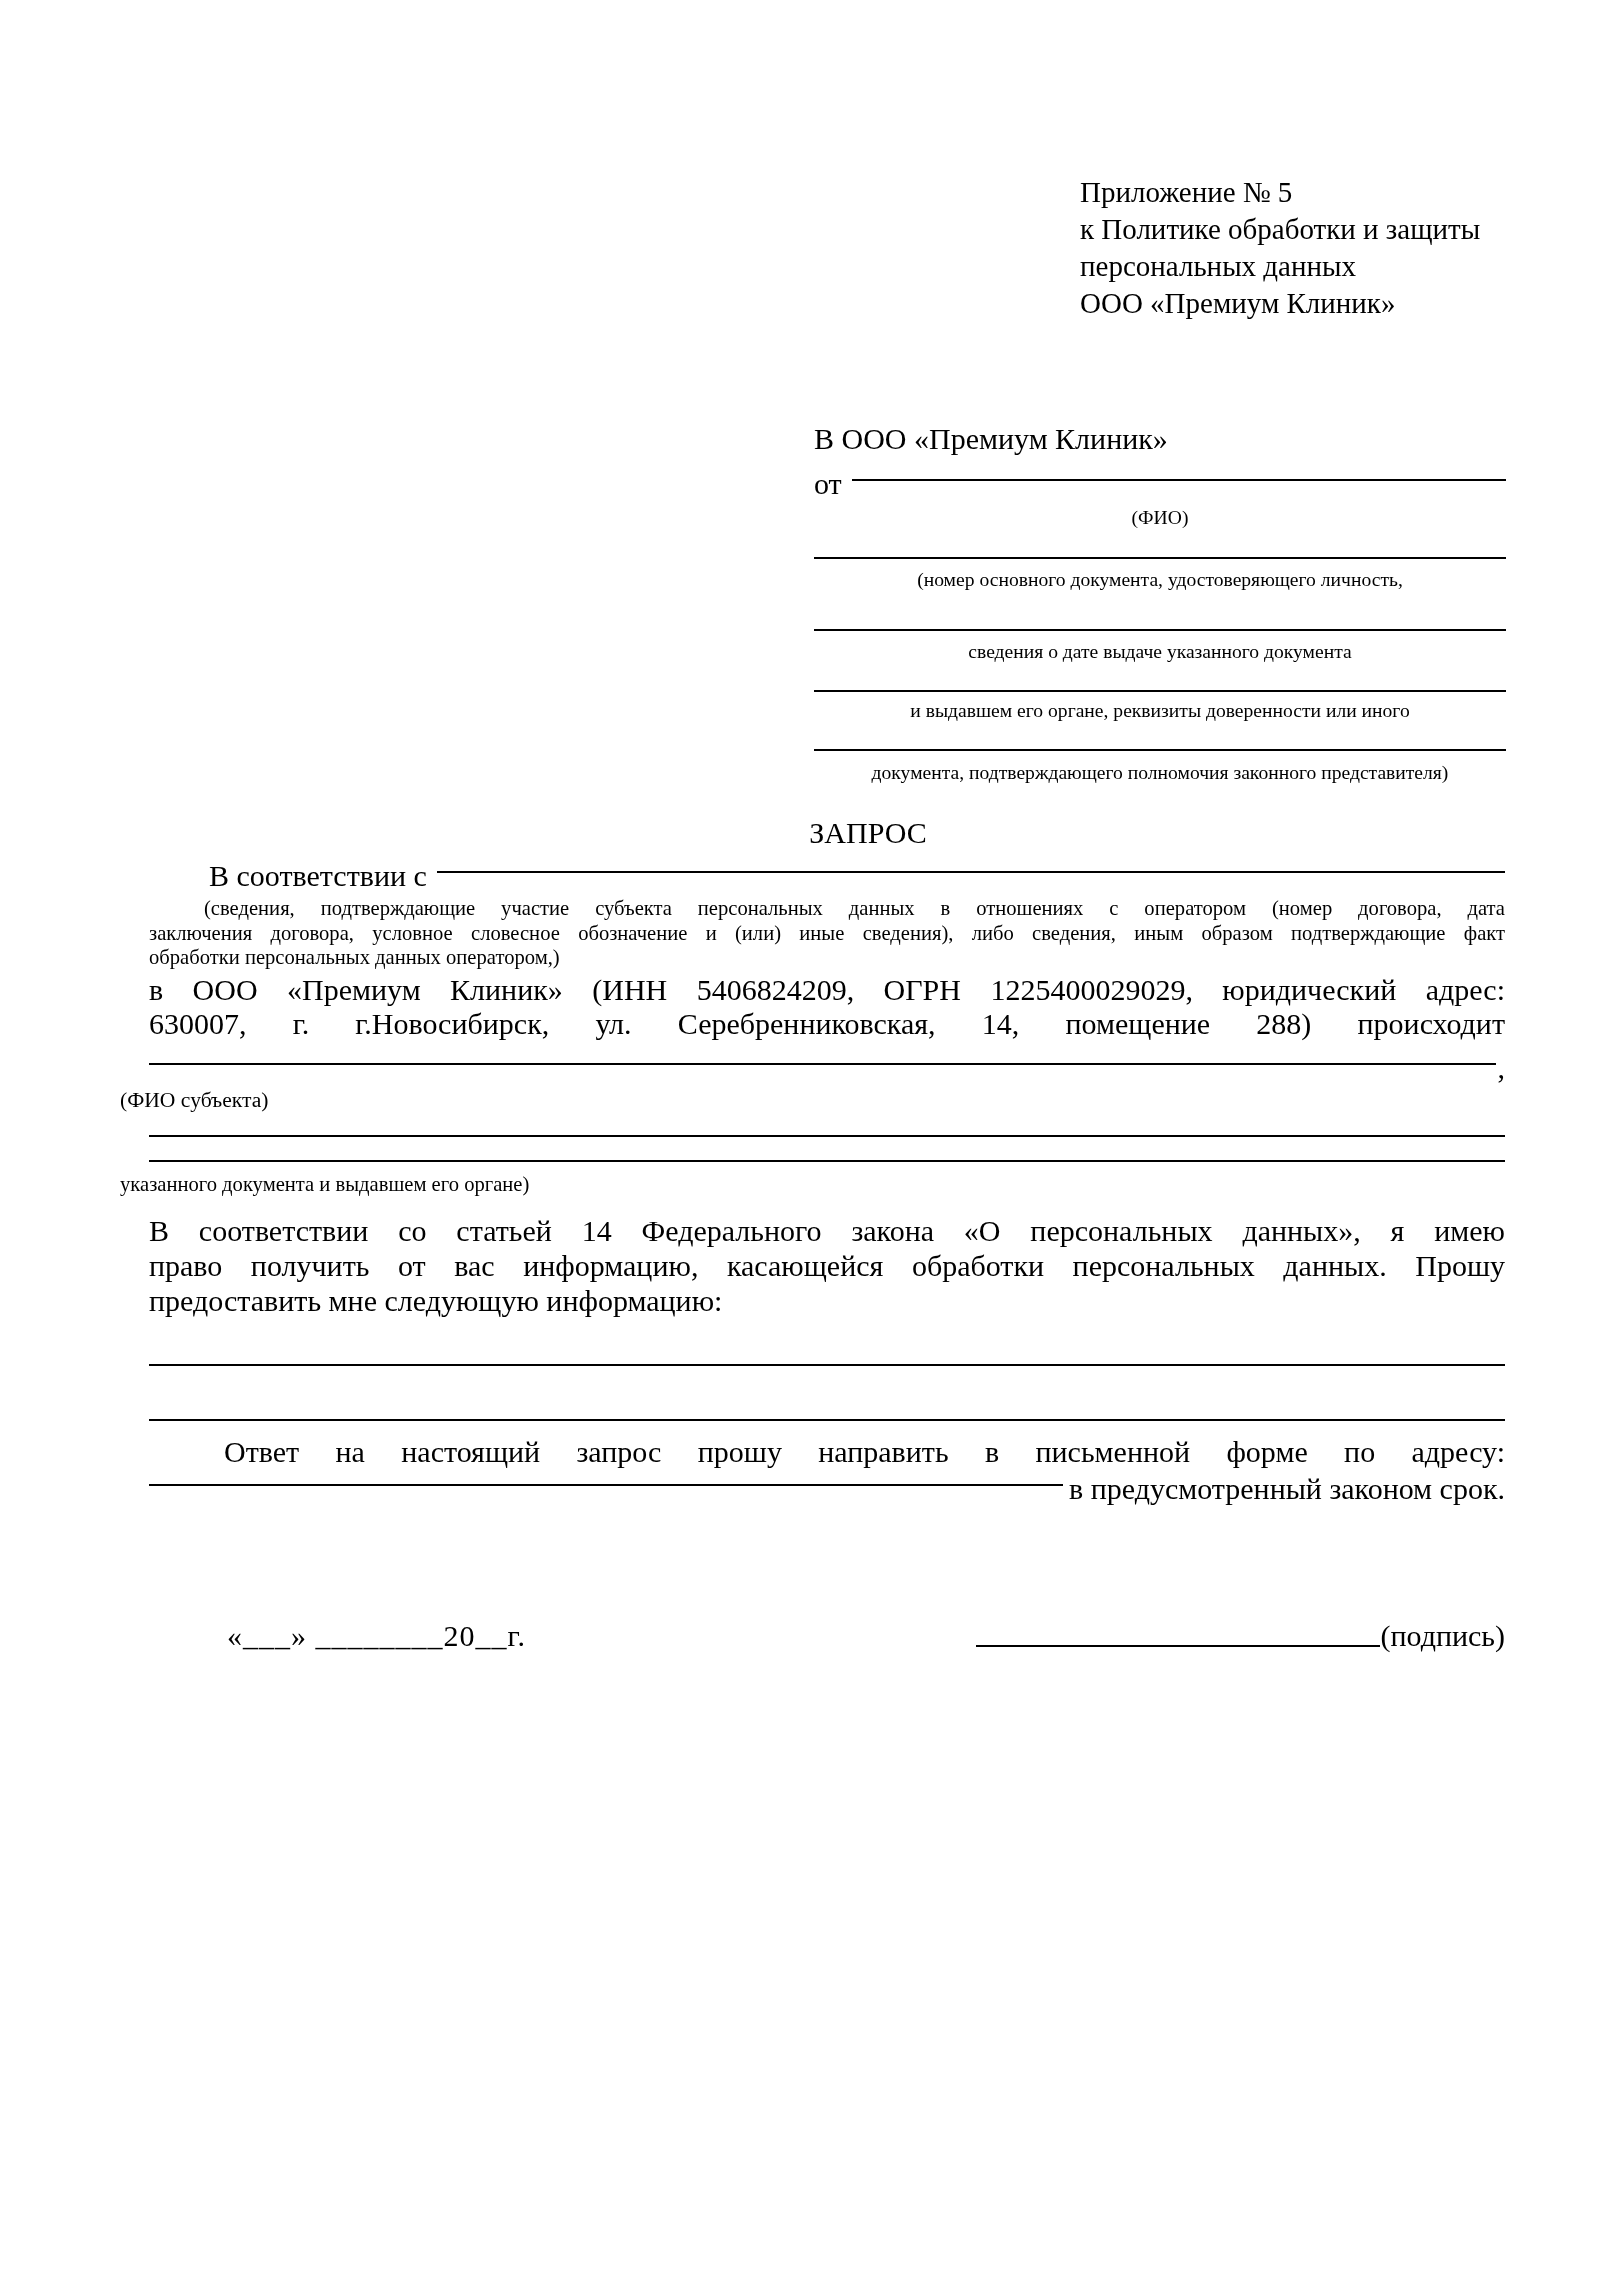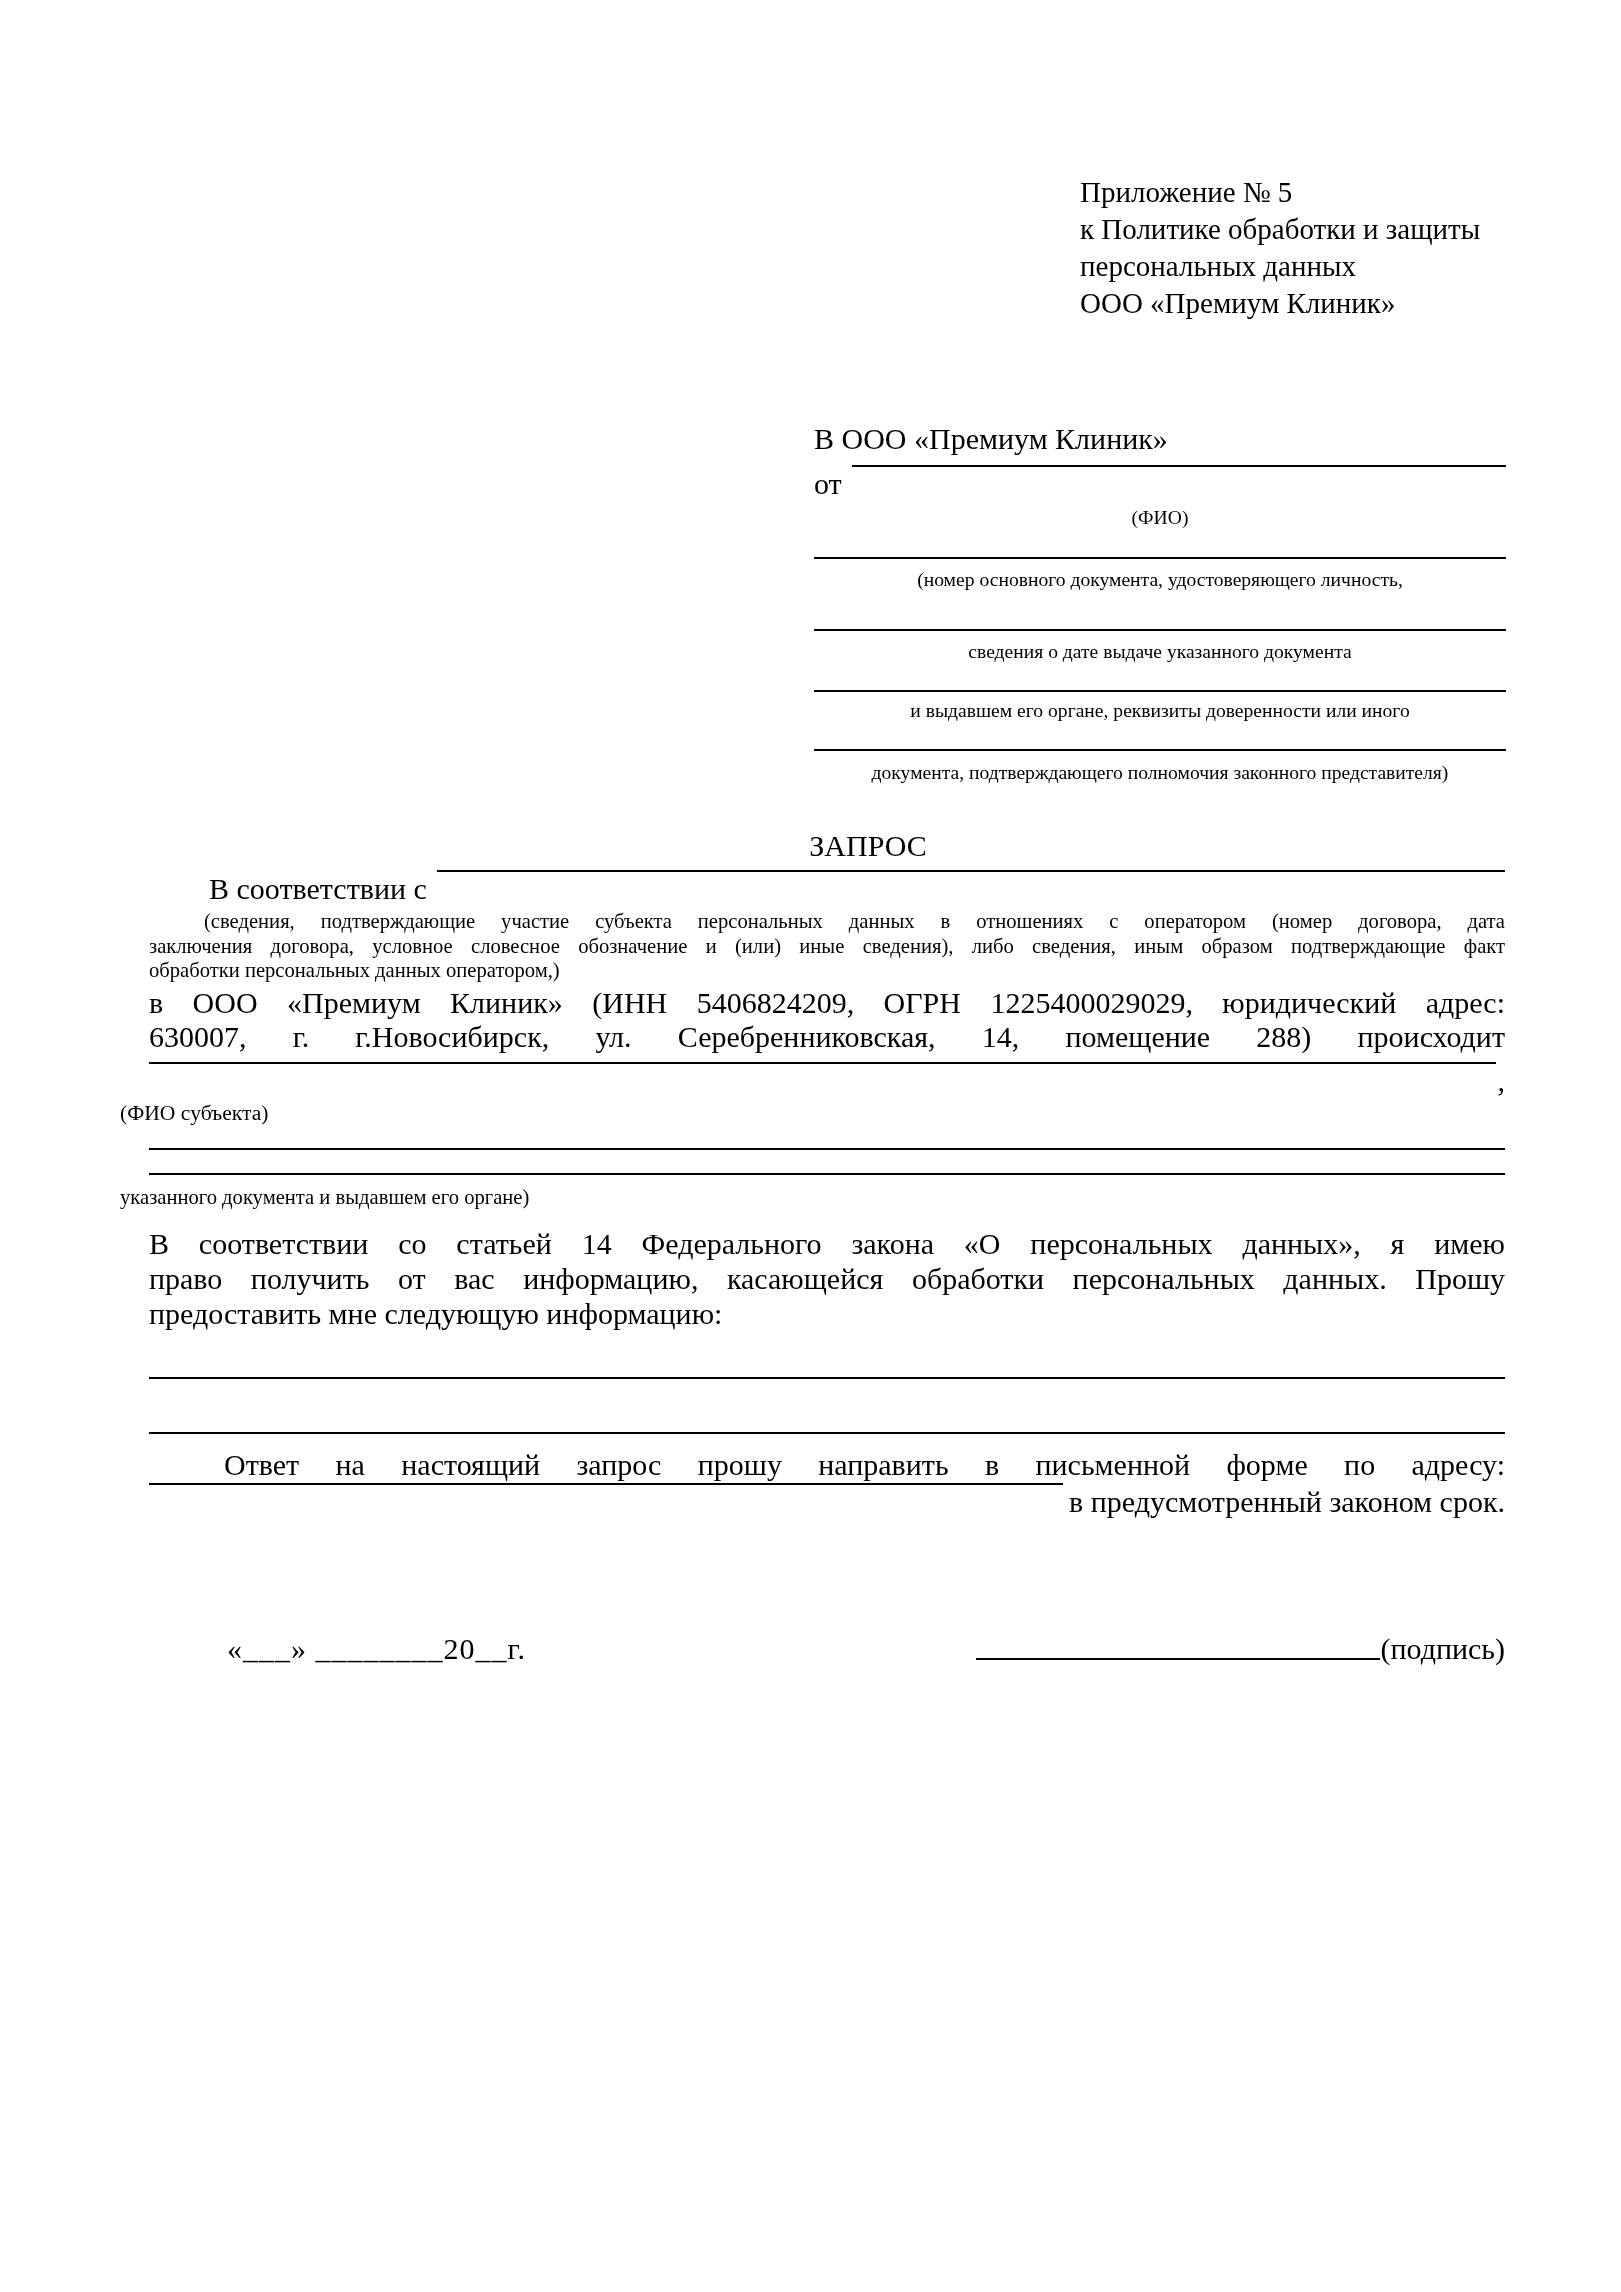--- a/index.html
+++ b/index.html
@@ -44,7 +44,7 @@
   }
   .addressee .to { line-height: 37px; }
 
-  .row { display: flex; align-items: flex-start; line-height: 37px; }
+  .row { display: flex; align-items: center; line-height: 37px; }
   .fill {
     flex: 1 1 auto;
     border-bottom: 2.9px solid #000;

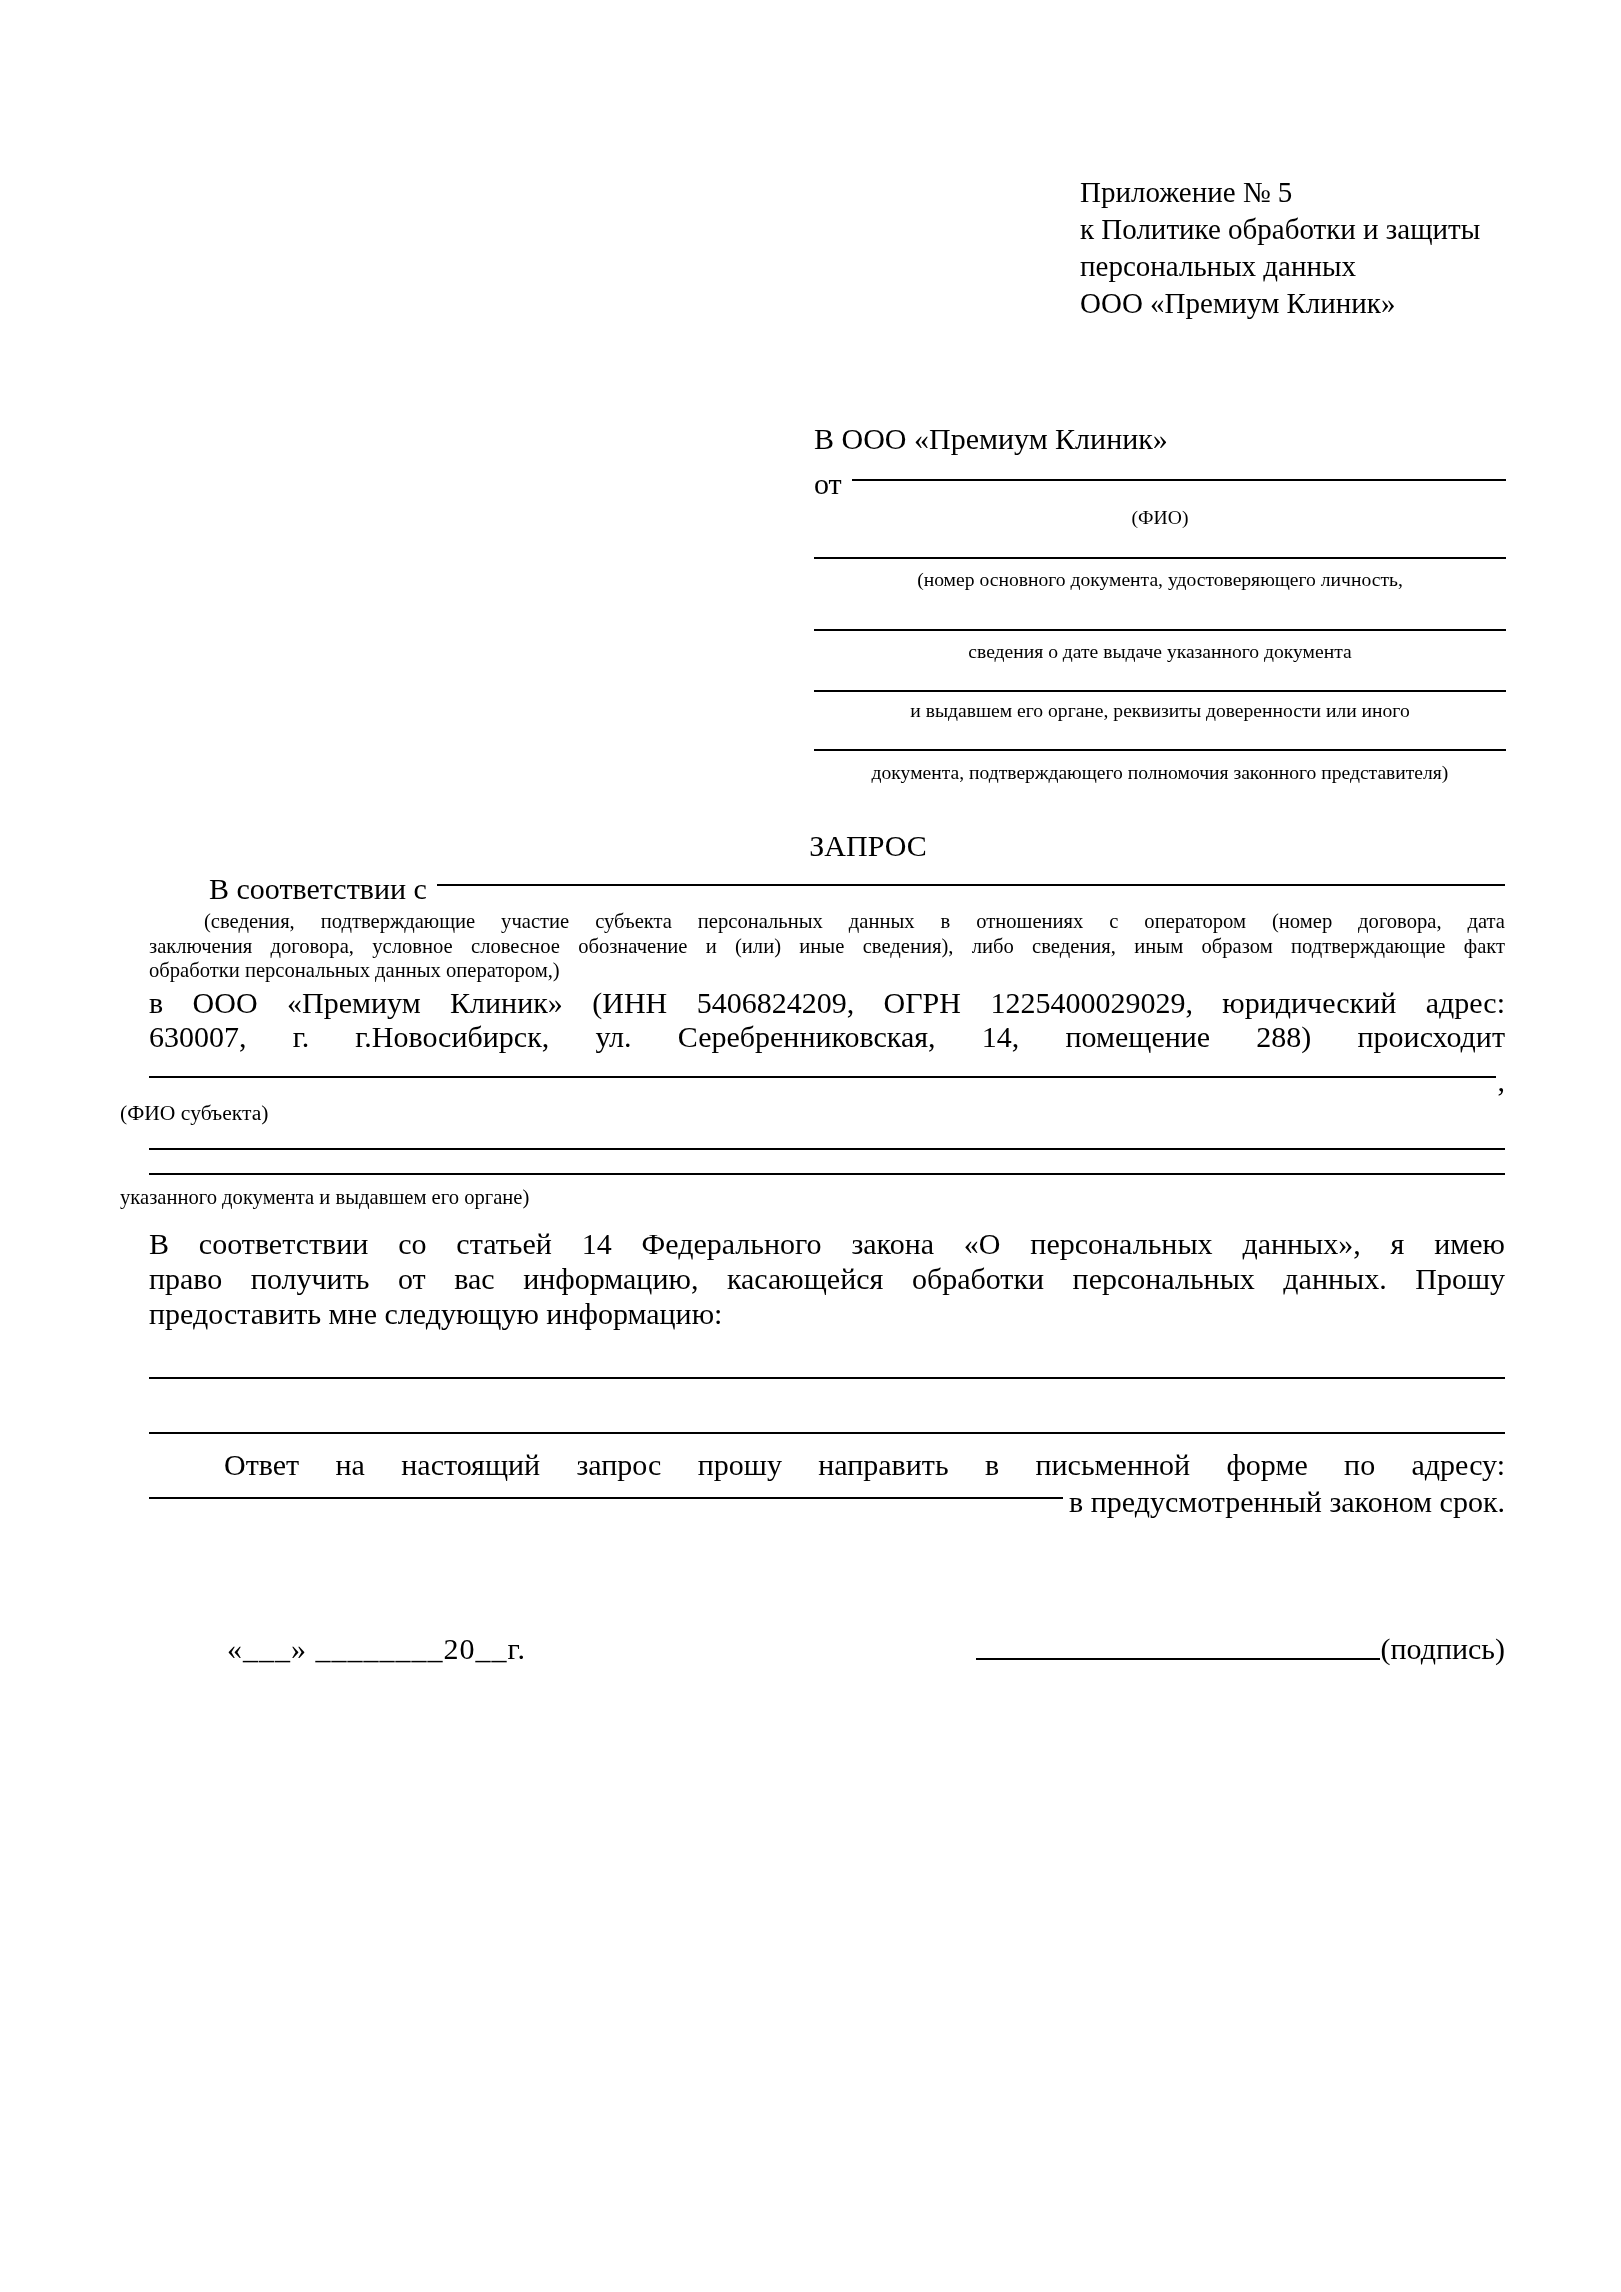--- a/index.html
+++ b/index.html
@@ -74,7 +74,7 @@
 
   
   .zapros {
-    margin-top: 43px;
+    margin-top: 30px;
     text-align: center;
     transform: translateX(41px);
     line-height: 37px;

